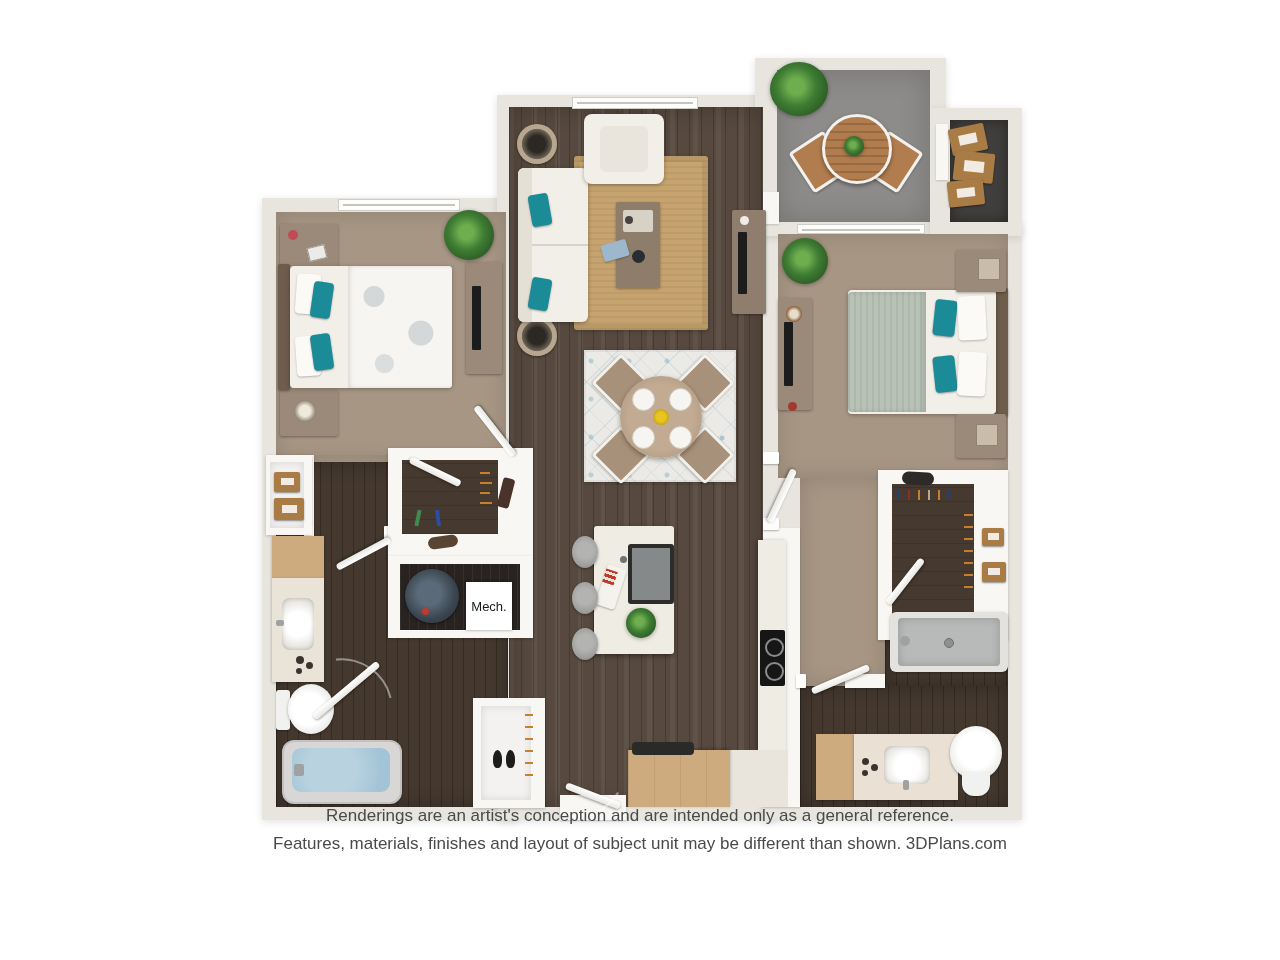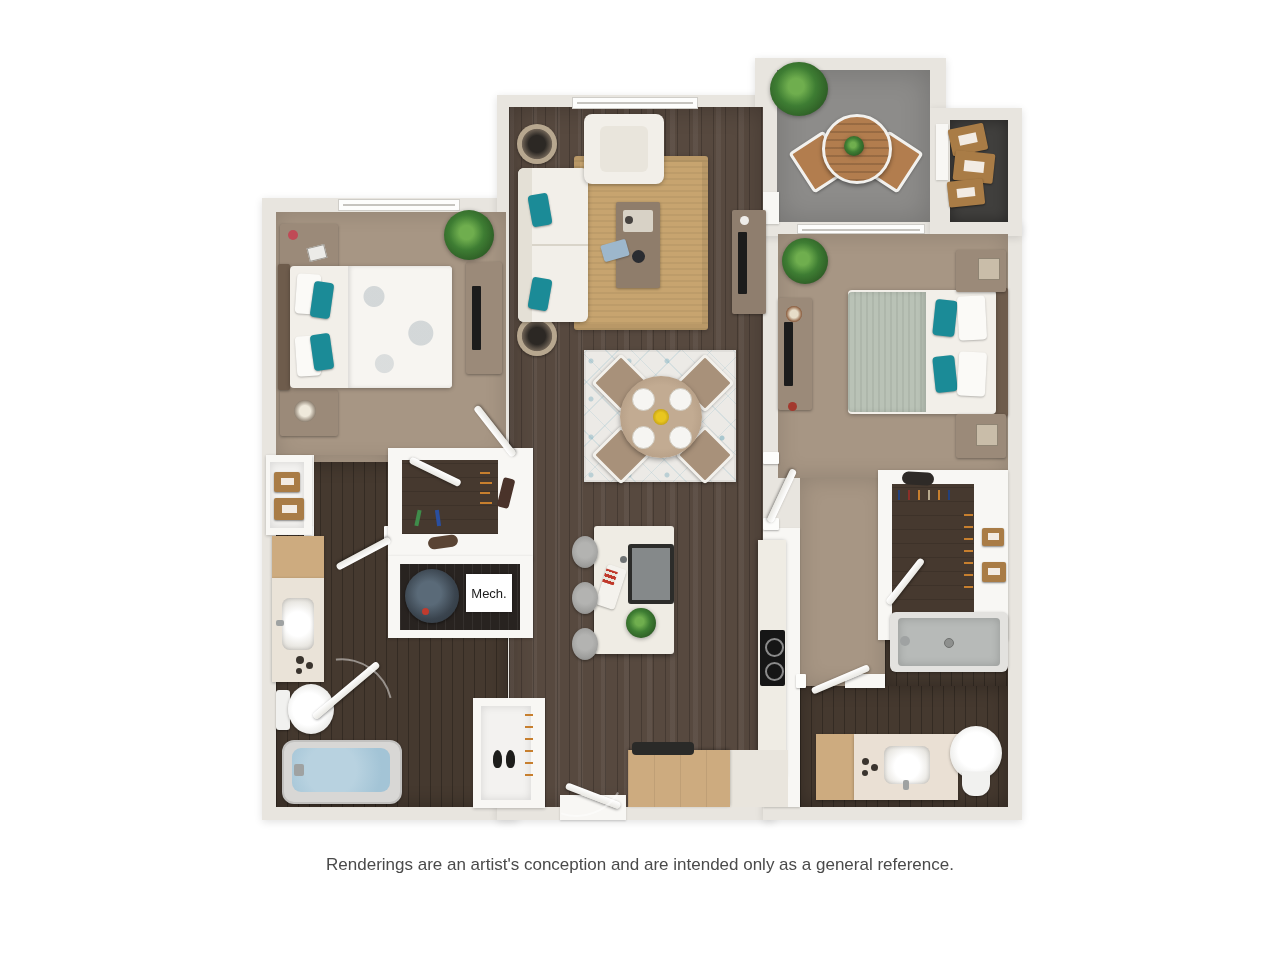--- a/index.html
+++ b/index.html
@@ -132,7 +132,7 @@
       <div class="utilfloor" style="left:12px;top:8px;width:120px;height:66px;"></div>
       <div class="circle" style="position:absolute;left:17px;top:13px;width:54px;height:54px;background:radial-gradient(circle at 45% 45%, #5a6a78 0 28%, #3a444e 62%, #2b333b);box-shadow:0 1px 3px rgba(0,0,0,.5);"></div>
       <div class="a" style="left:34px;top:52px;width:7px;height:7px;border-radius:50%;background:#c03b2e;"></div>
-      <div class="label-box" style="left:78px;top:18px;width:46px;height:38px;font-size:13px;">
+      <div class="label-box" style="left:78px;top:26px;width:46px;height:48px;font-size:13px;">
         <span>Mech.</span>
       </div>
     </div>

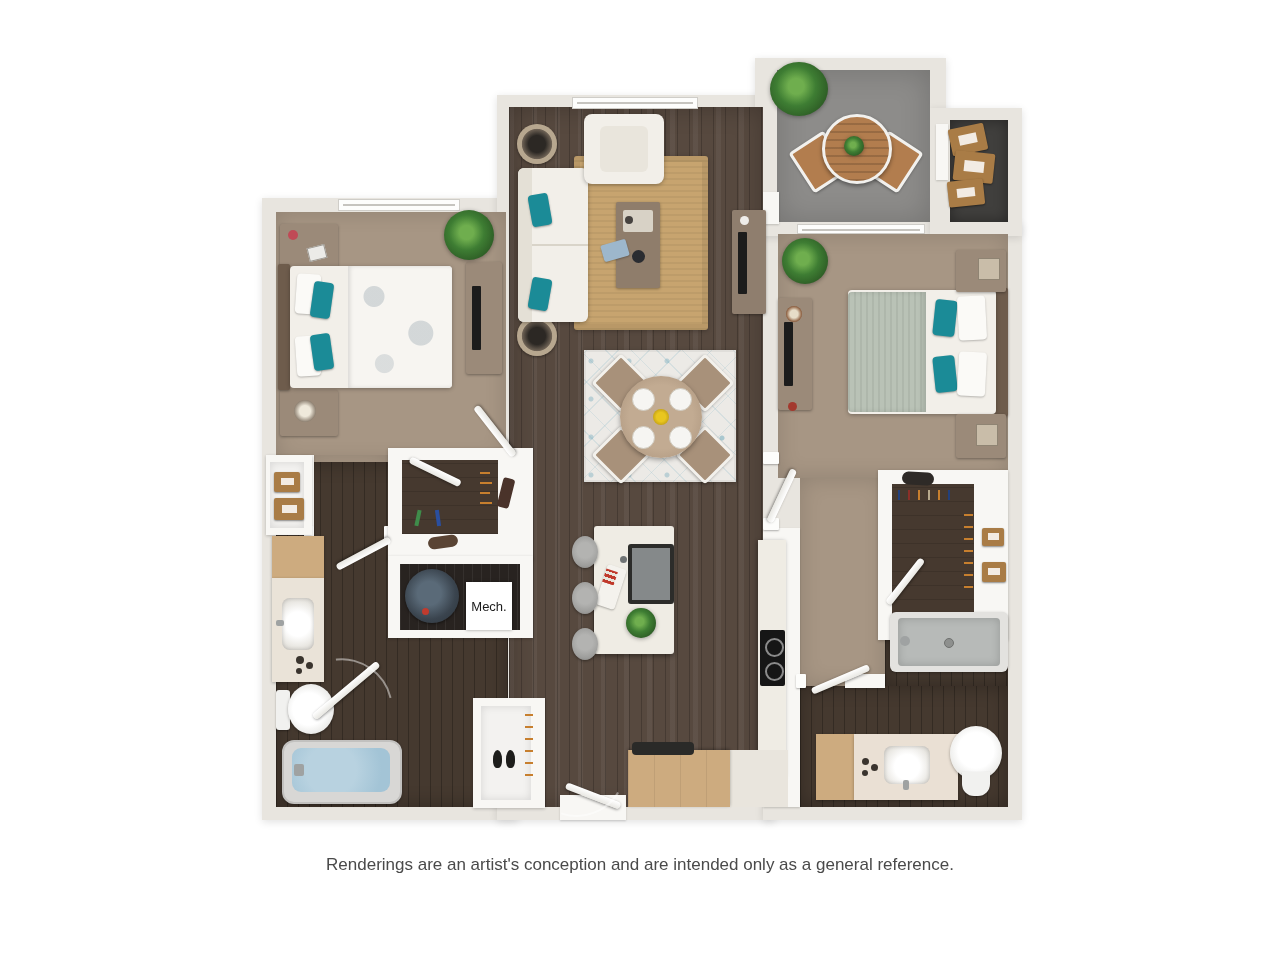--- a/index.html
+++ b/index.html
@@ -328,7 +328,7 @@
     <div class="arc" style="left:300px;top:660px;width:90px;height:80px;transform:rotate(35deg);"></div>
   </div>
 
-  <div class="footer" style="top:855px;">
+  <div class="footer" style="top:806px;">
     <div class="l1">Renderings are an artist's conception and are intended only as a general reference.</div>
   </div>
 </div>

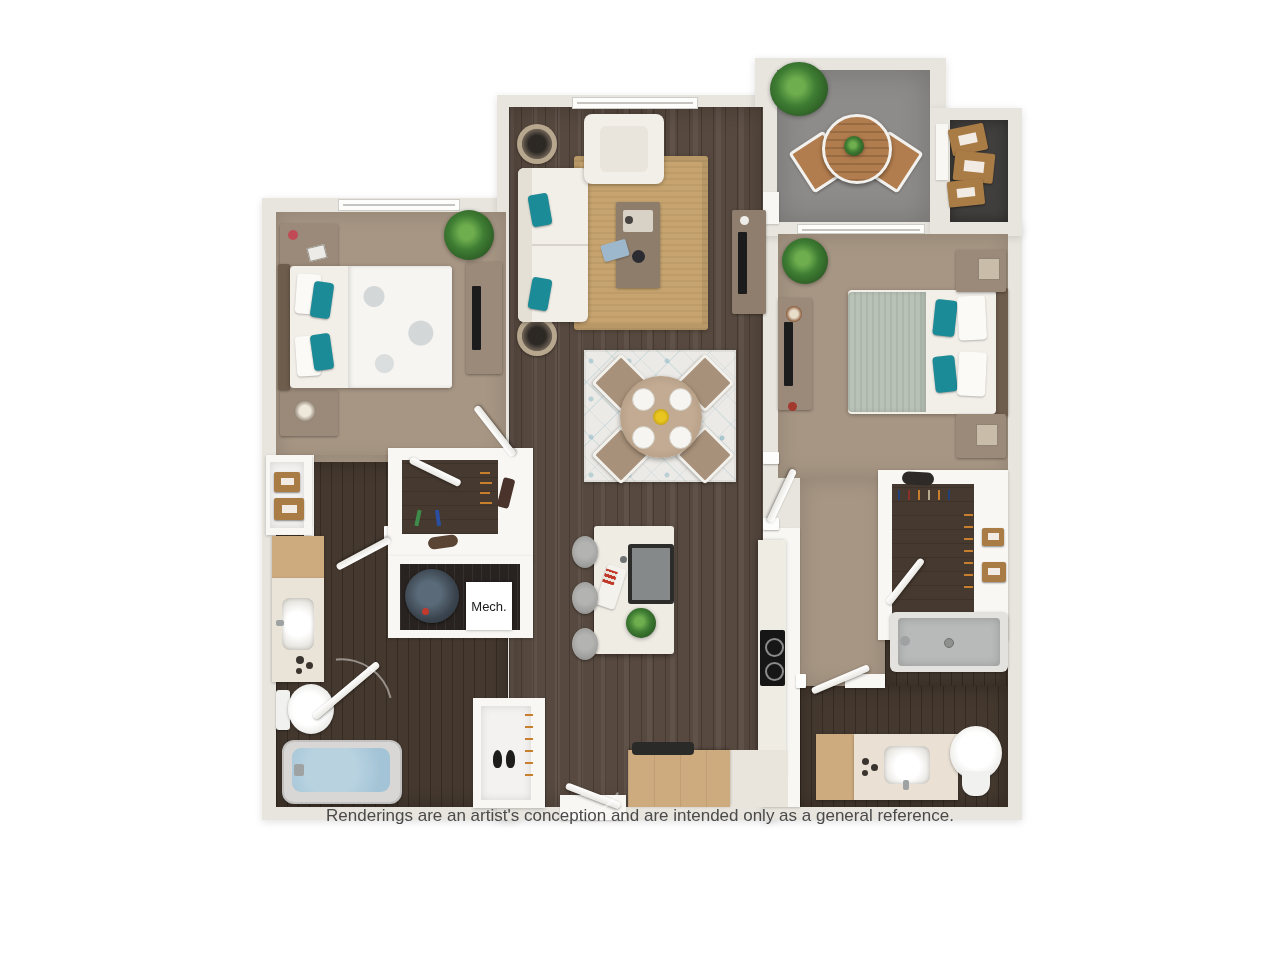--- a/index.html
+++ b/index.html
@@ -330,6 +330,7 @@
 
   <div class="footer" style="top:806px;">
     <div class="l1">Renderings are an artist's conception and are intended only as a general reference.</div>
+    <div class="l2" style="margin-top:8px;">Features, materials, finishes and layout of subject unit may be different than shown. 3DPlans.com</div>
   </div>
 </div>
 

